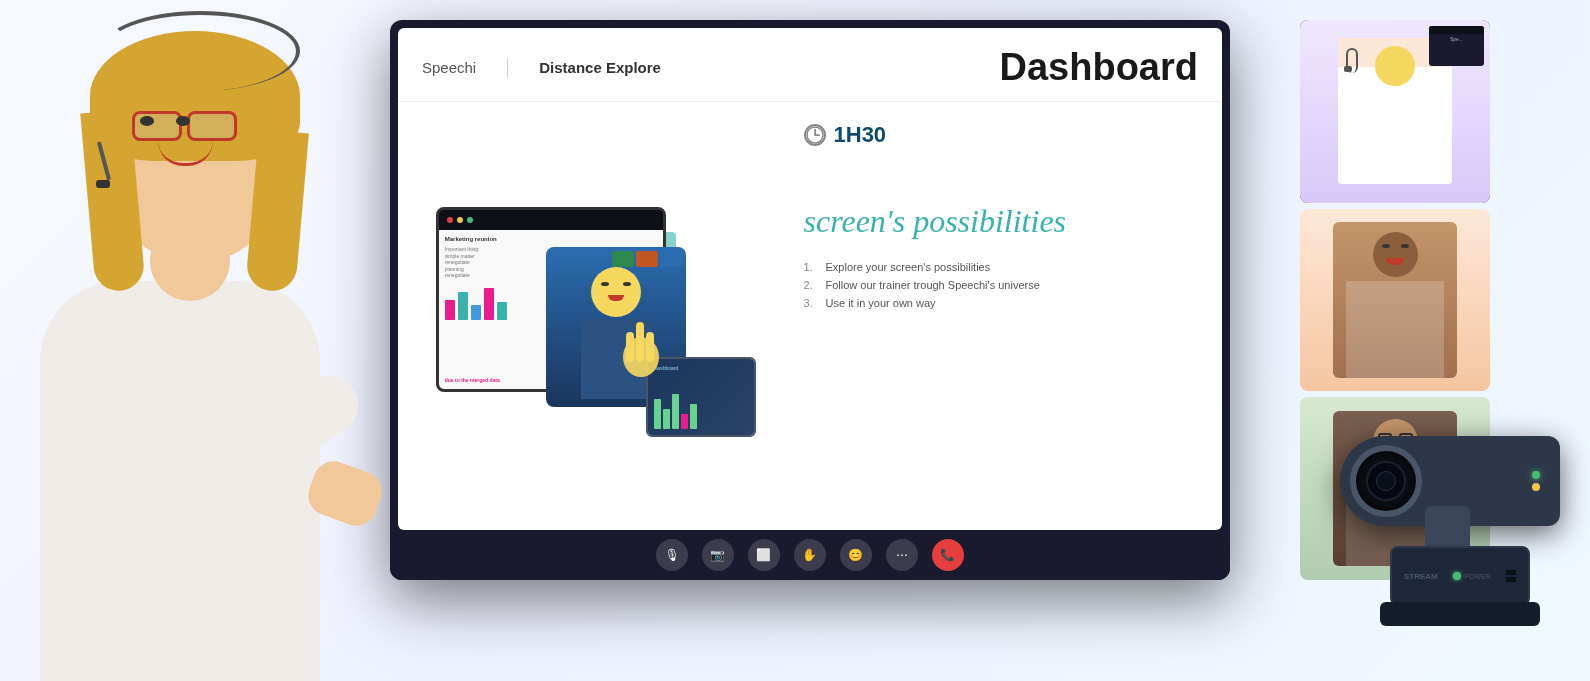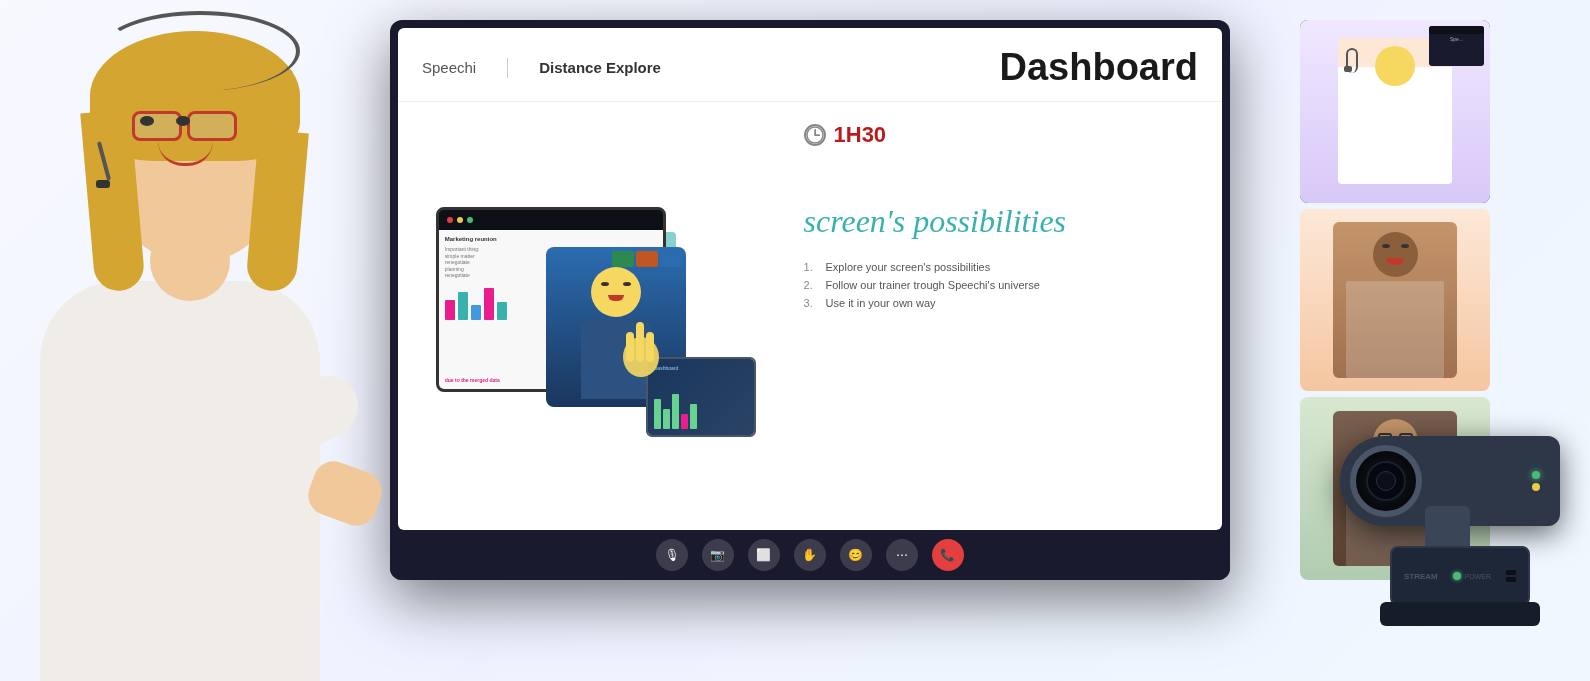--- a/index.html
+++ b/index.html
@@ -173,7 +173,7 @@
     .duration-text {
       font-size: 22px;
       font-weight: 600;
-      color: #b91c1c;
+      color: #0c4a6e;
     }
 
     .cursive-heading {

